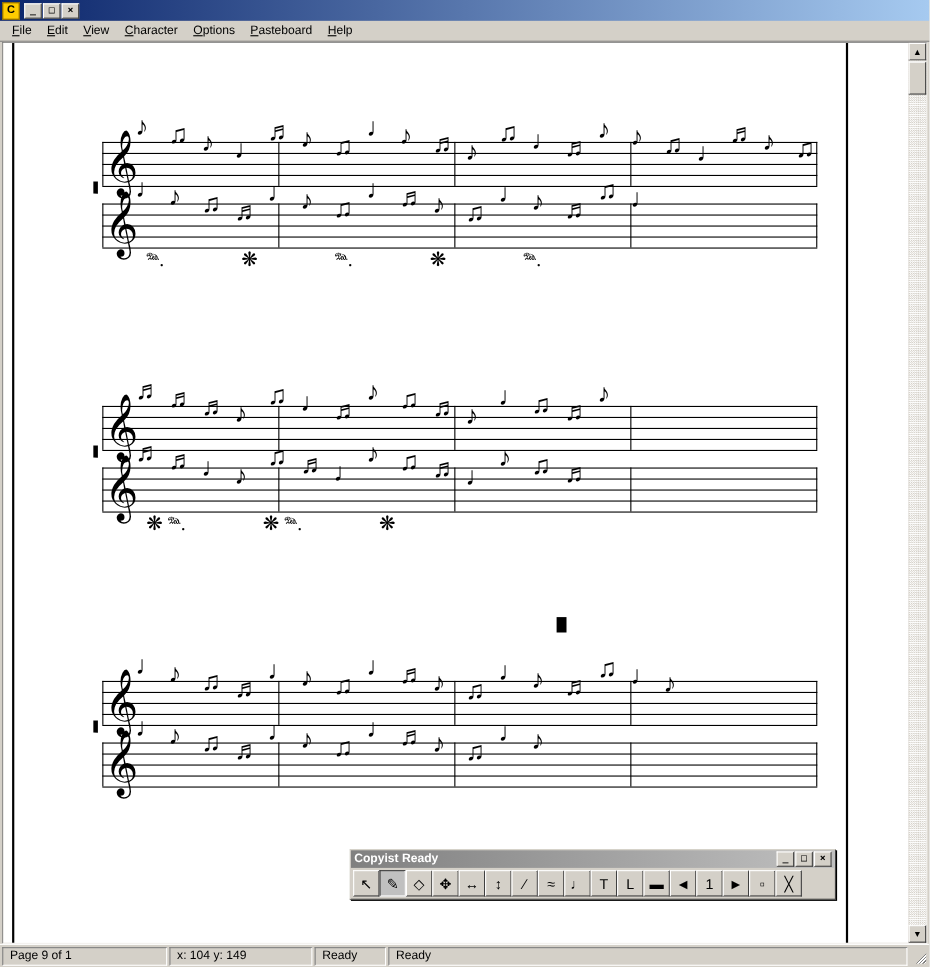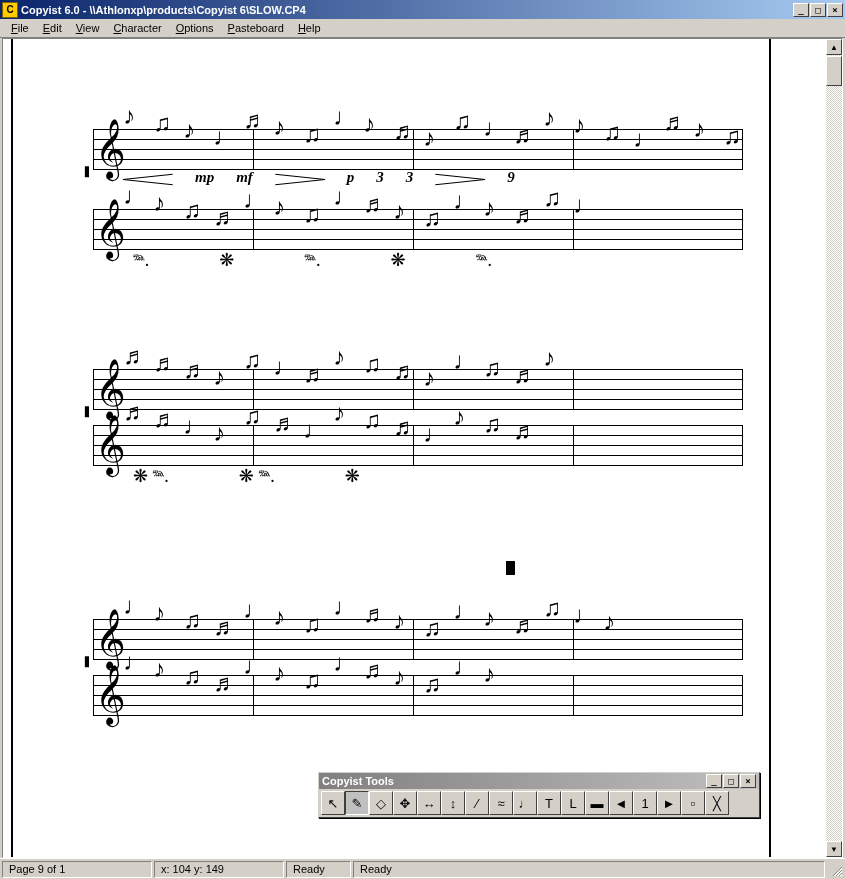--- a/index.html
+++ b/index.html
@@ -173,7 +173,6 @@
 
 <div class="titlebar">
   <div class="app-icon">C</div>
-  <div class="title-text">Copyist 6.0  -  \\Athlonxp\products\Copyist 6\SLOW.CP4</div>
   <div class="win-btns">
     <div class="win-btn">_</div>
     <div class="win-btn">□</div>

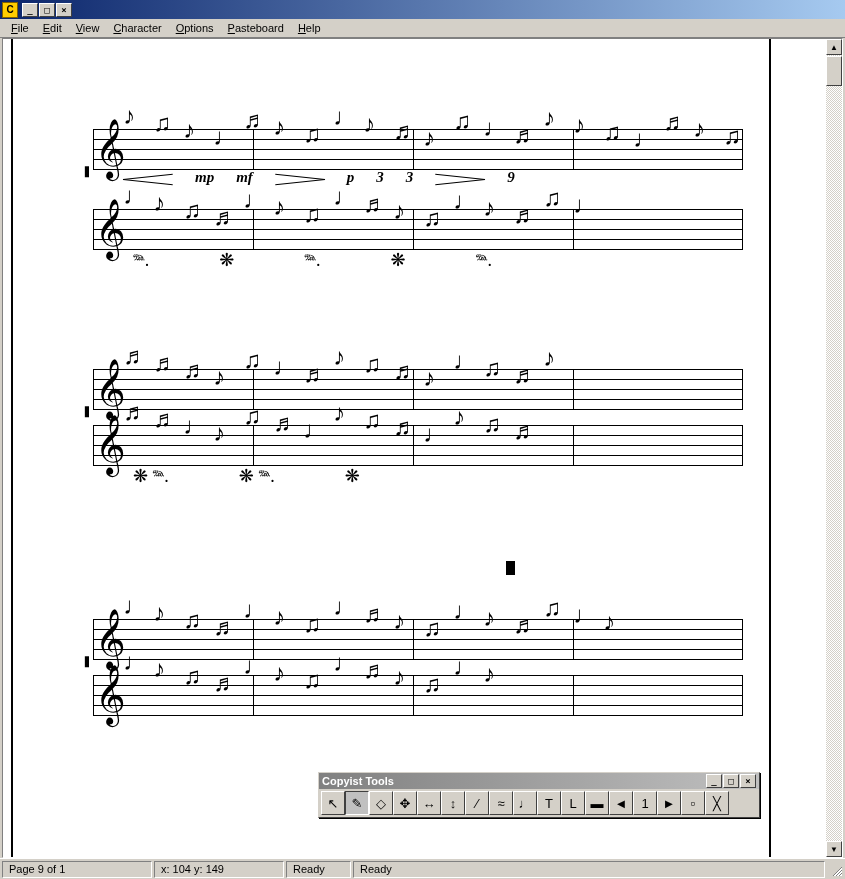--- a/index.html
+++ b/index.html
@@ -231,7 +231,6 @@
               <span style="position:absolute;left:600px;top:26px;font-size:24px">♫</span>
             </div>
           </div>
-          <div class="dyn-row"><span class="hairpin cresc"></span><span>mp</span><span>mf</span><span class="hairpin decr"></span><span>p</span><span>3</span><span>3</span><span class="hairpin decr"></span><span>9</span></div>
           <div style="height: 16px;"></div>
           <div class="staff">
             <div class="line l0"></div>

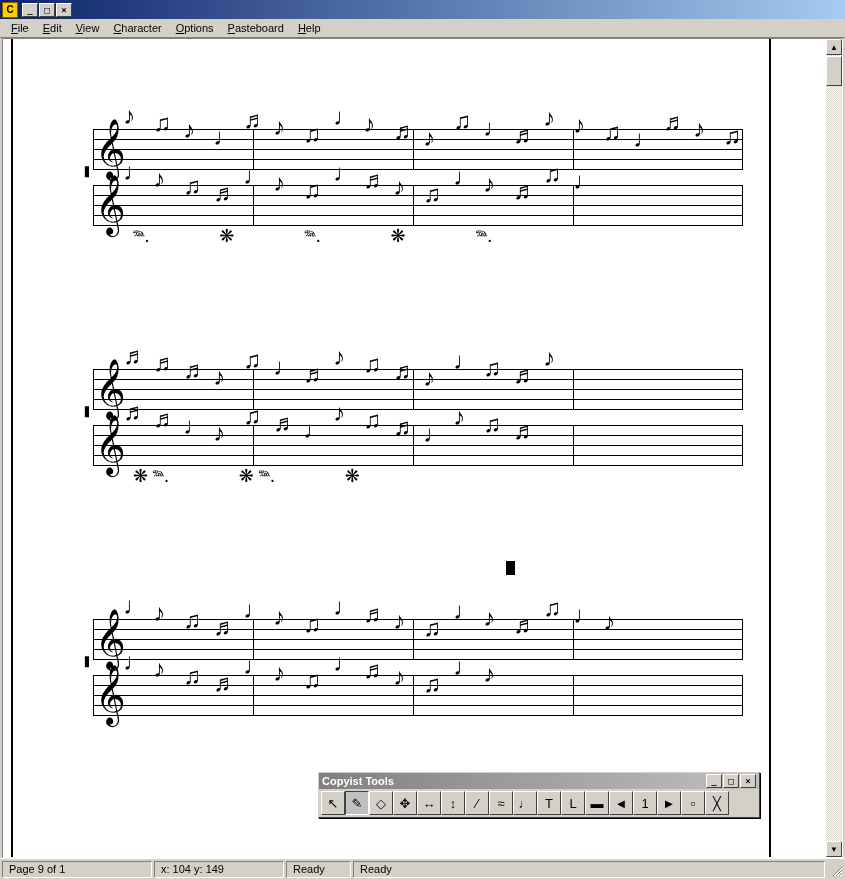--- a/index.html
+++ b/index.html
@@ -407,7 +407,7 @@
 
 <div class="tool-palette">
   <div class="tp-title">
-    <span>Copyist Tools</span>
+    <span>Copyist Ready</span>
     <span class="spacer"></span>
     <div class="win-btn">_</div>
     <div class="win-btn">□</div>

